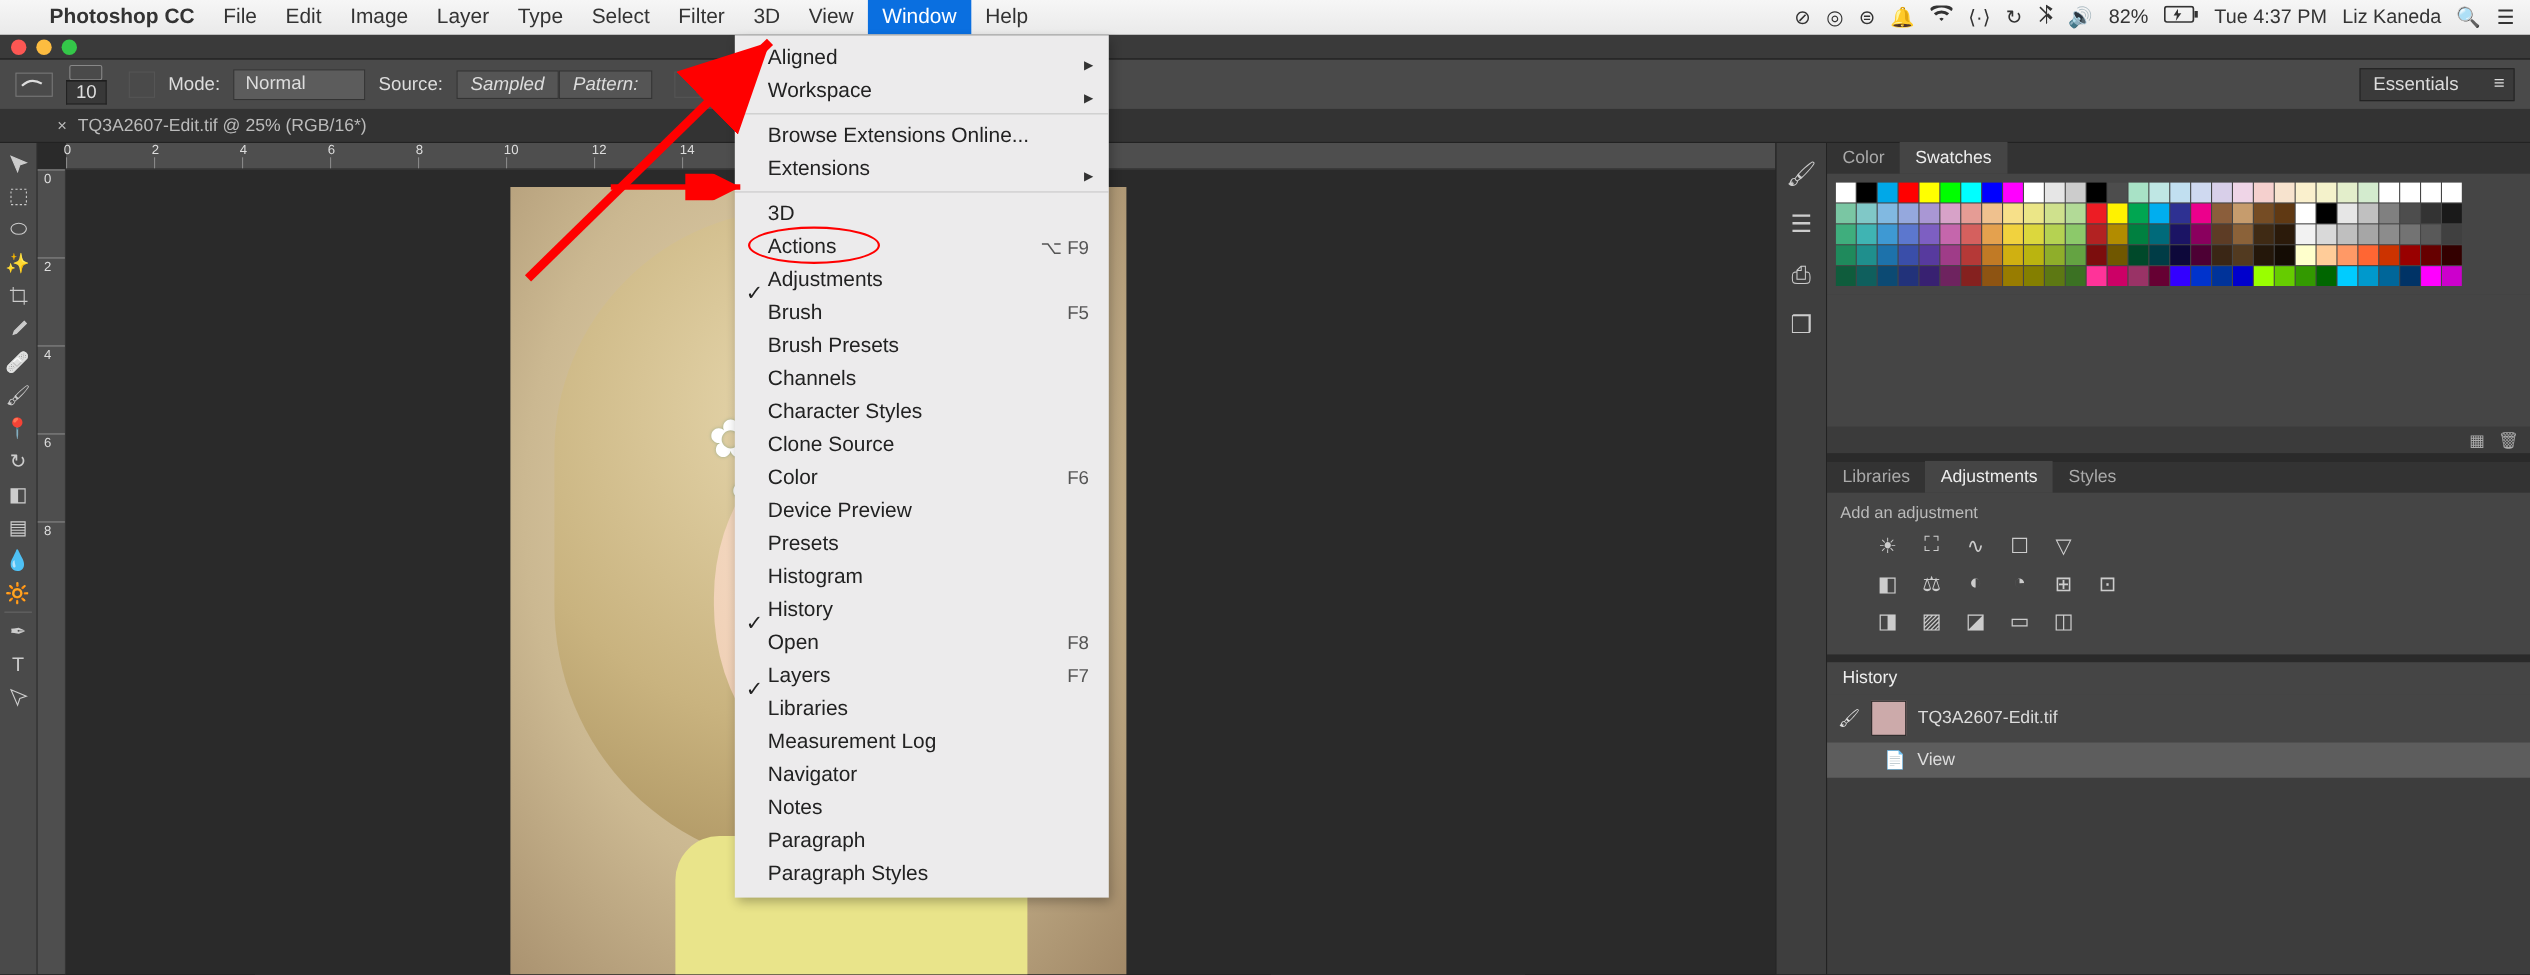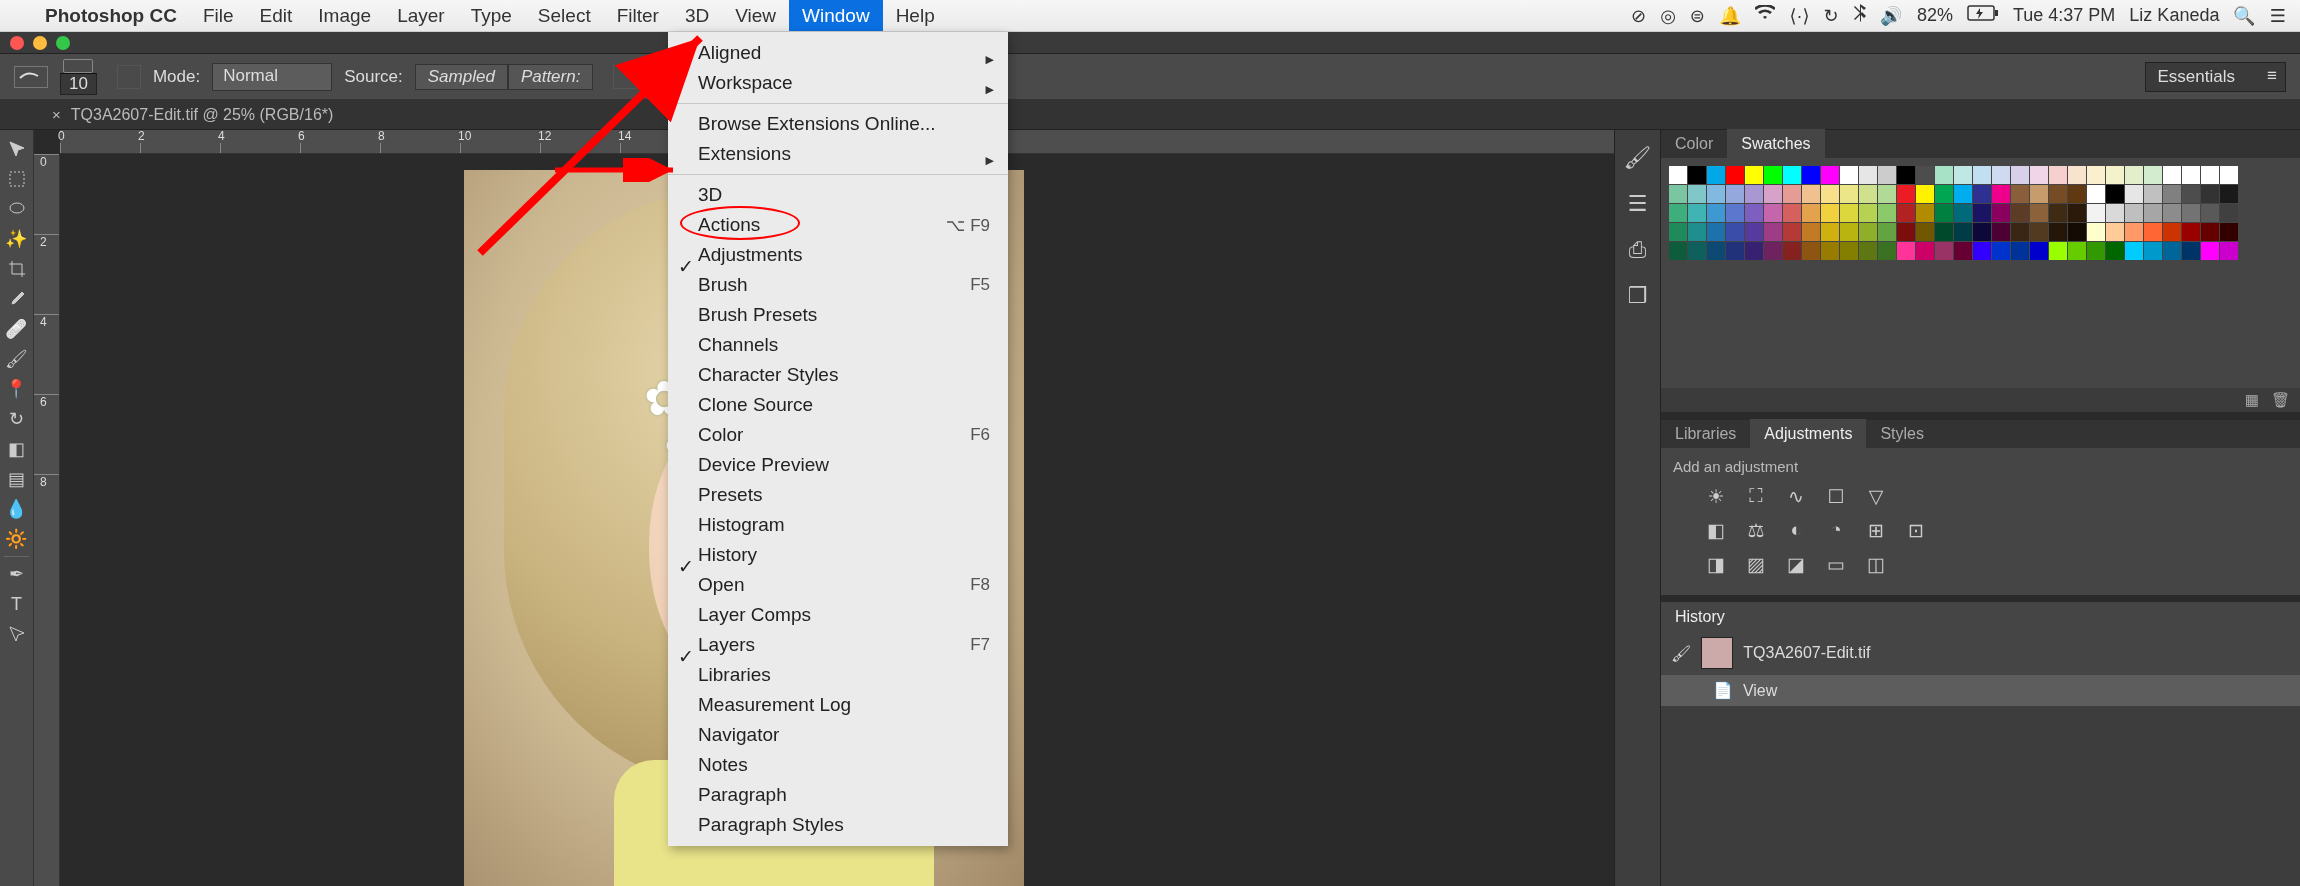--- a/index.html
+++ b/index.html
@@ -582,9 +582,6 @@
       <span class="sc">F8</span>
     </div>
     <div class="ditem">
-      <span>Layer Comps</span>
-    </div>
-    <div class="ditem">
       <span class="chk"></span>
       <span>Layers</span>
       <span class="sc">F7</span>

